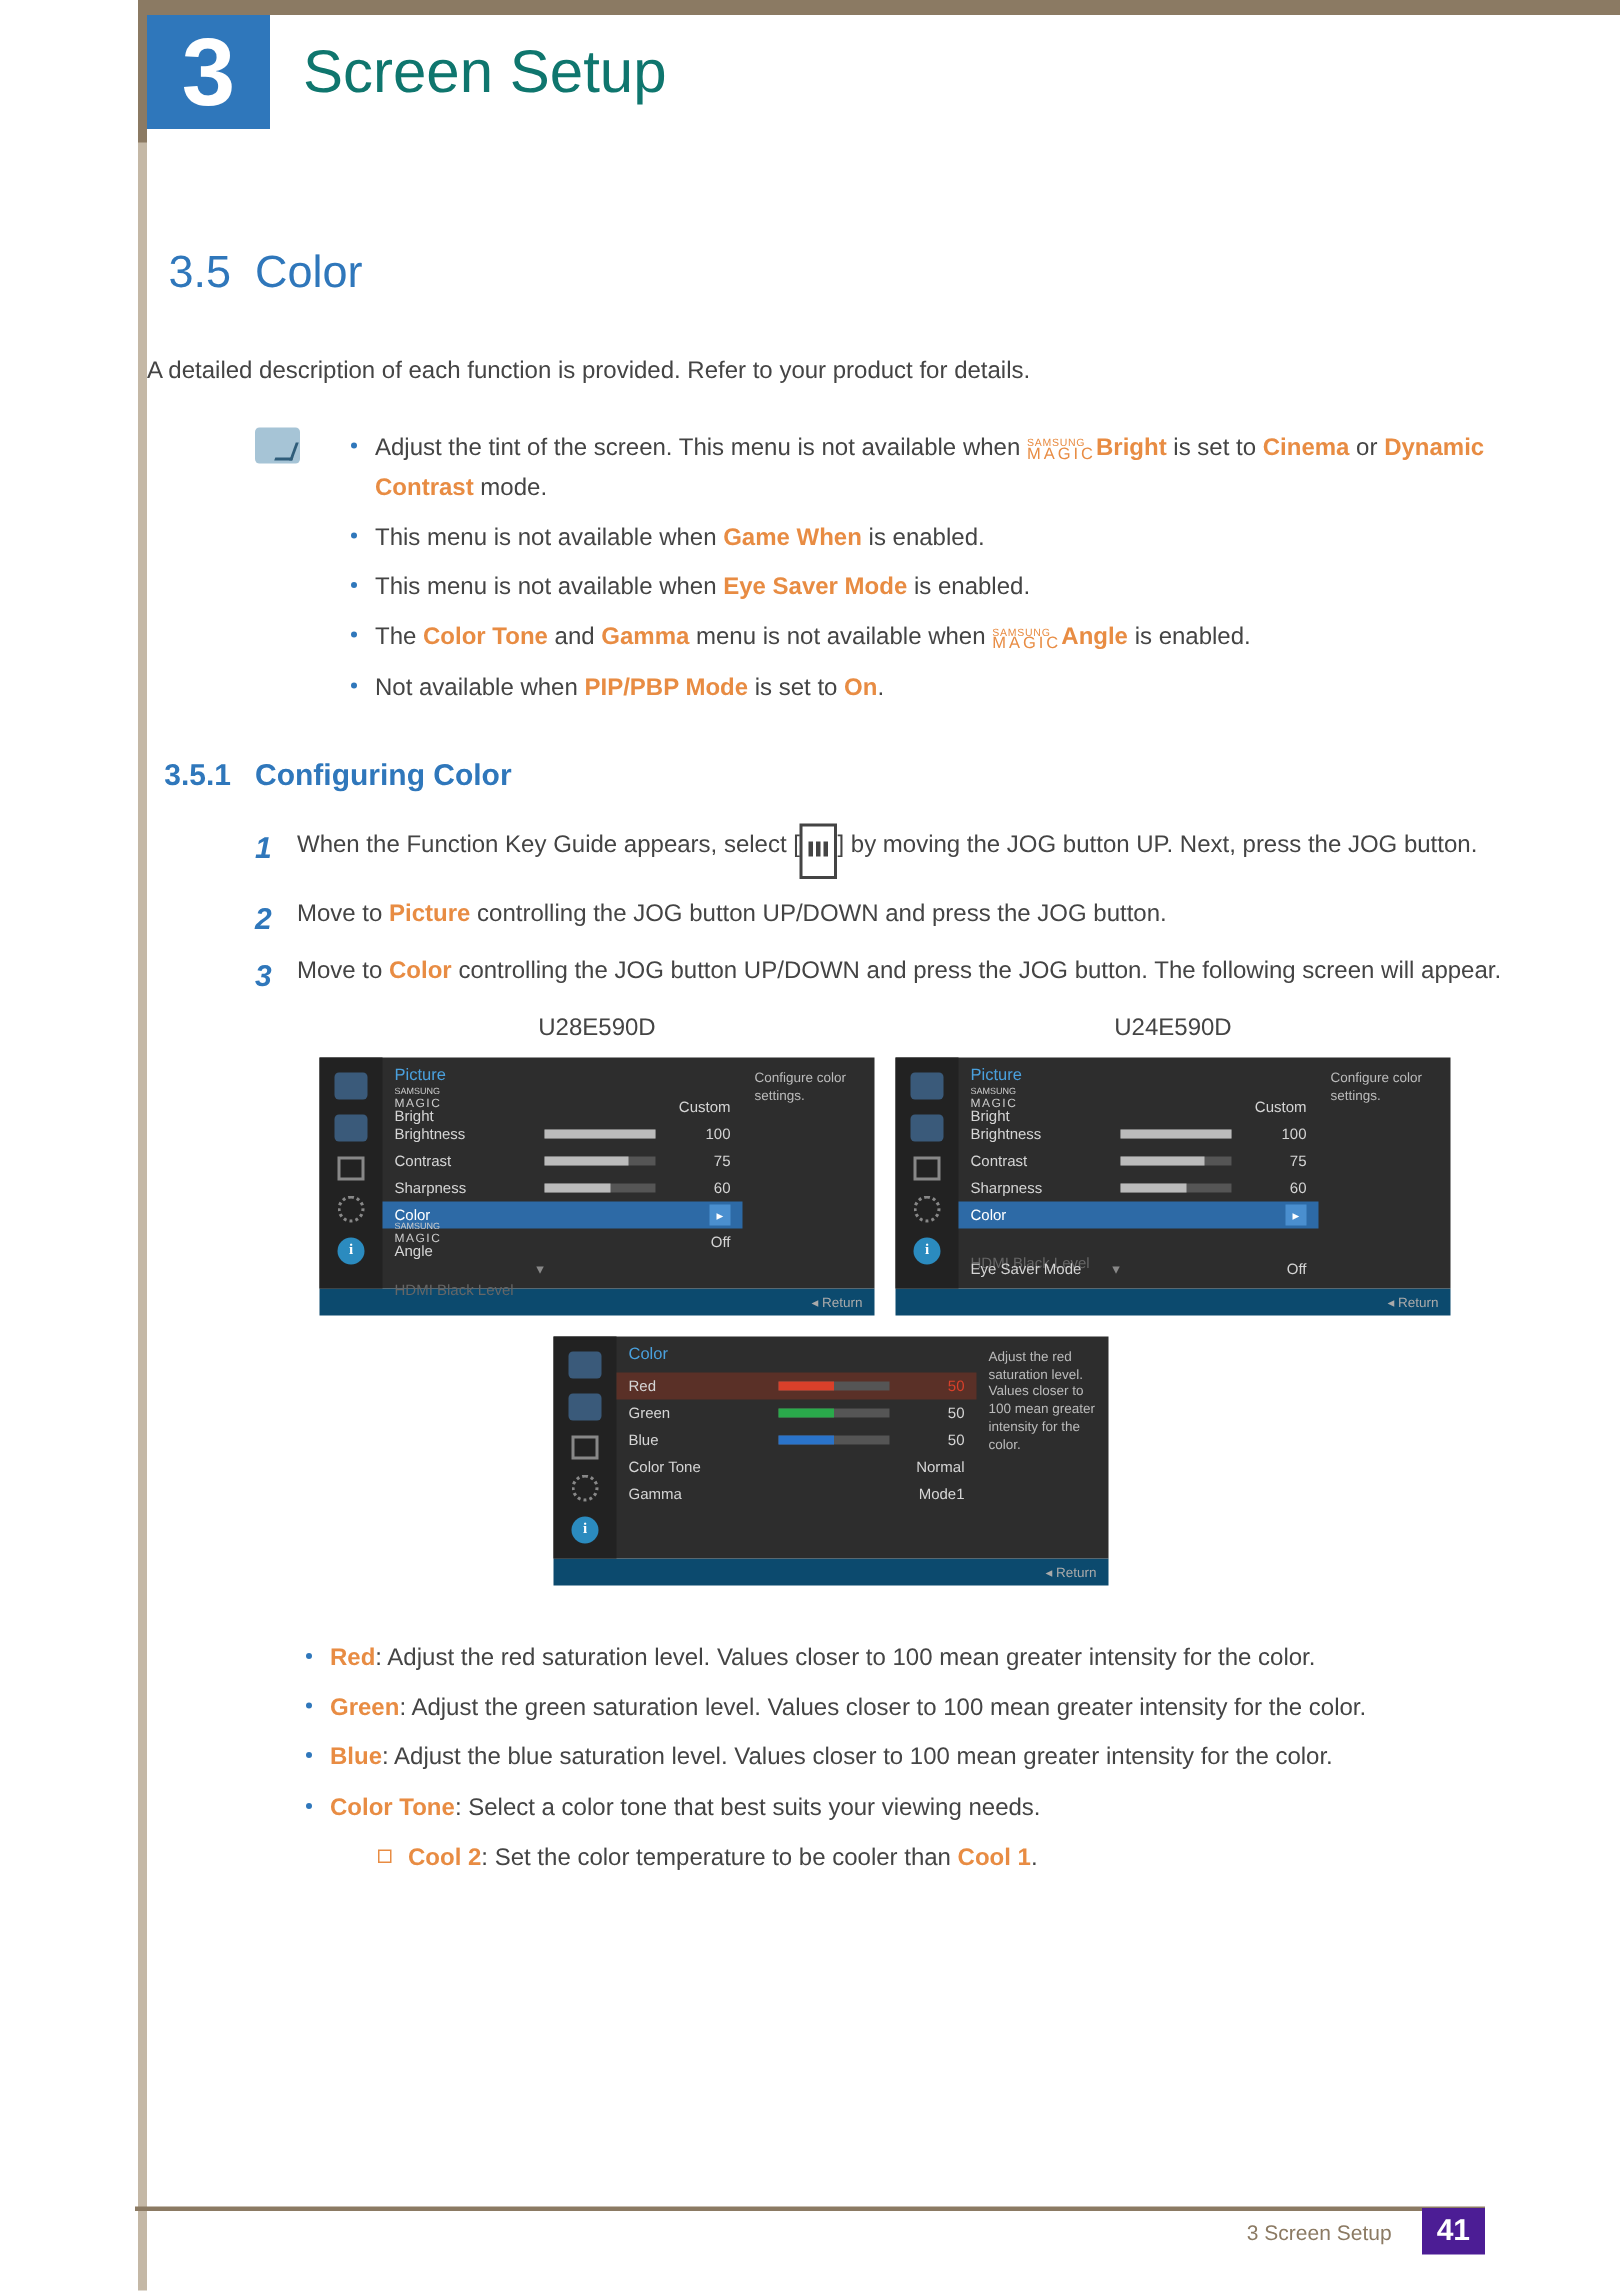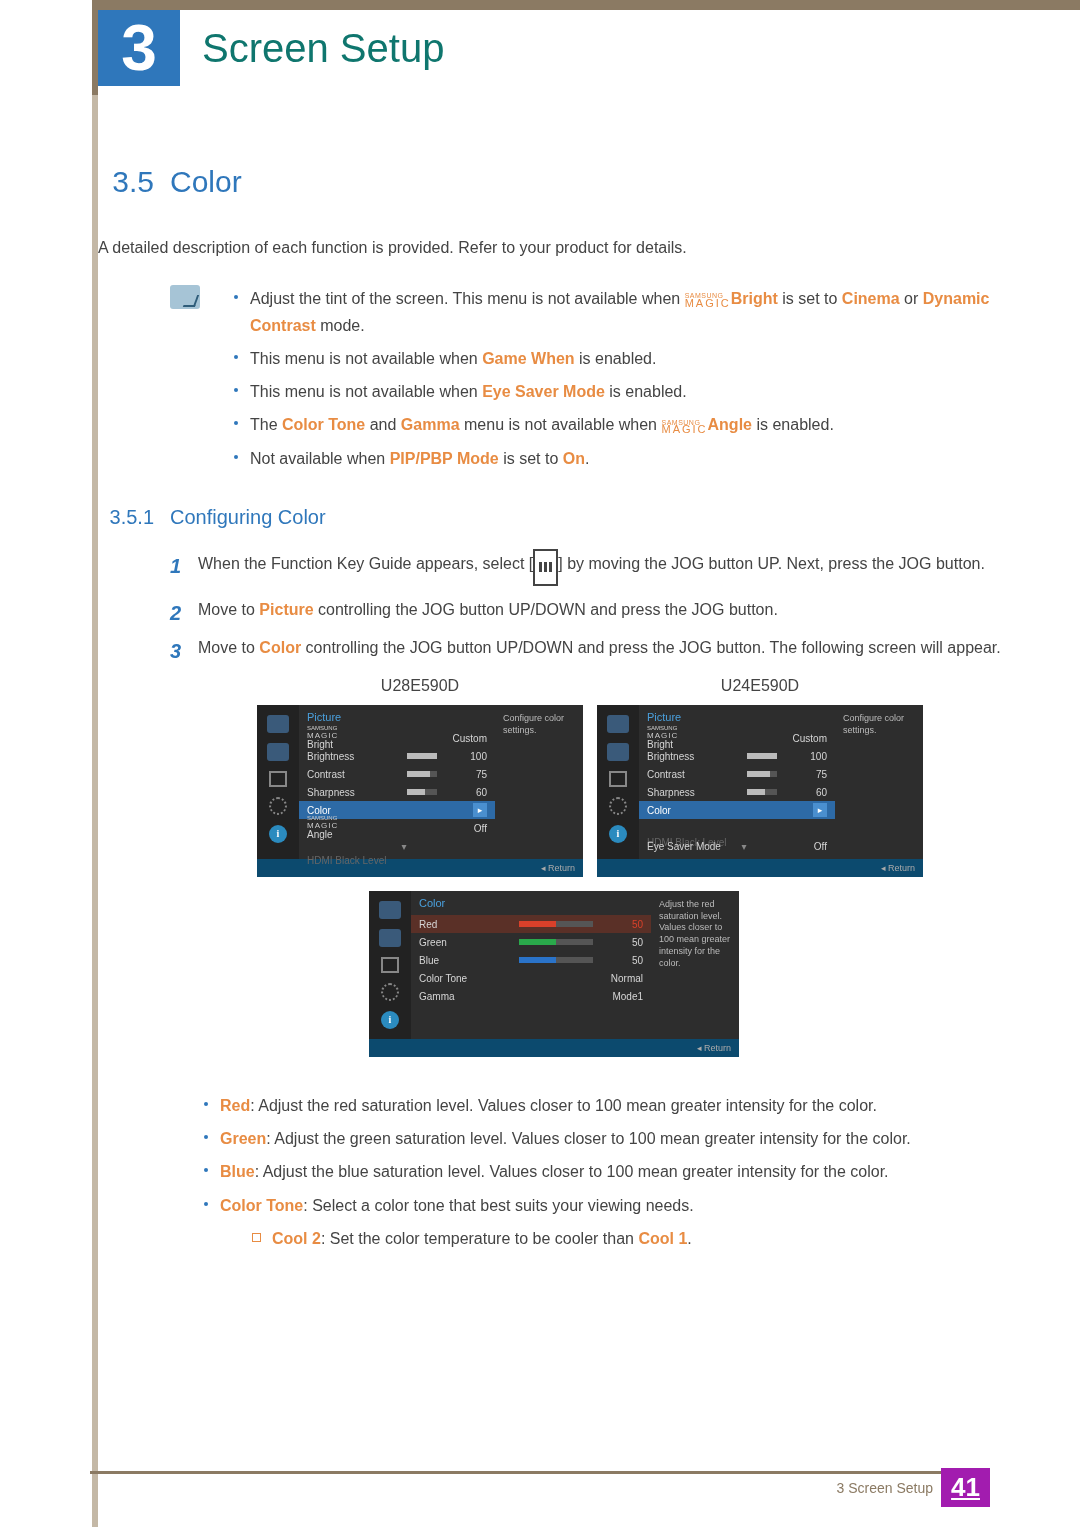--- a/index.html
+++ b/index.html
@@ -69,7 +69,7 @@
   .brand-stack { display:inline-block; line-height:0.8; text-align:left; vertical-align: -3px;}
   .brand-stack .t { display:block; font-size:7px; letter-spacing:0.5px; }
   .brand-stack .b { display:block; font-size:11px; letter-spacing:2px; }
-  .sub-head { position:relative; padding-left:72px; margin:34px 0 20px; }
+  .sub-head { position:relative; padding-left:72px; margin:34px 0 20px;font-weight:bold; }
   .sub-num { position:absolute; left:0; width:56px; text-align:right; color:#2f77bb; font-size:20px; }
   .sub-title { color:#2f77bb; font-size:20px; }
   ol.steps { padding-left:72px; list-style:none; counter-reset: st; }

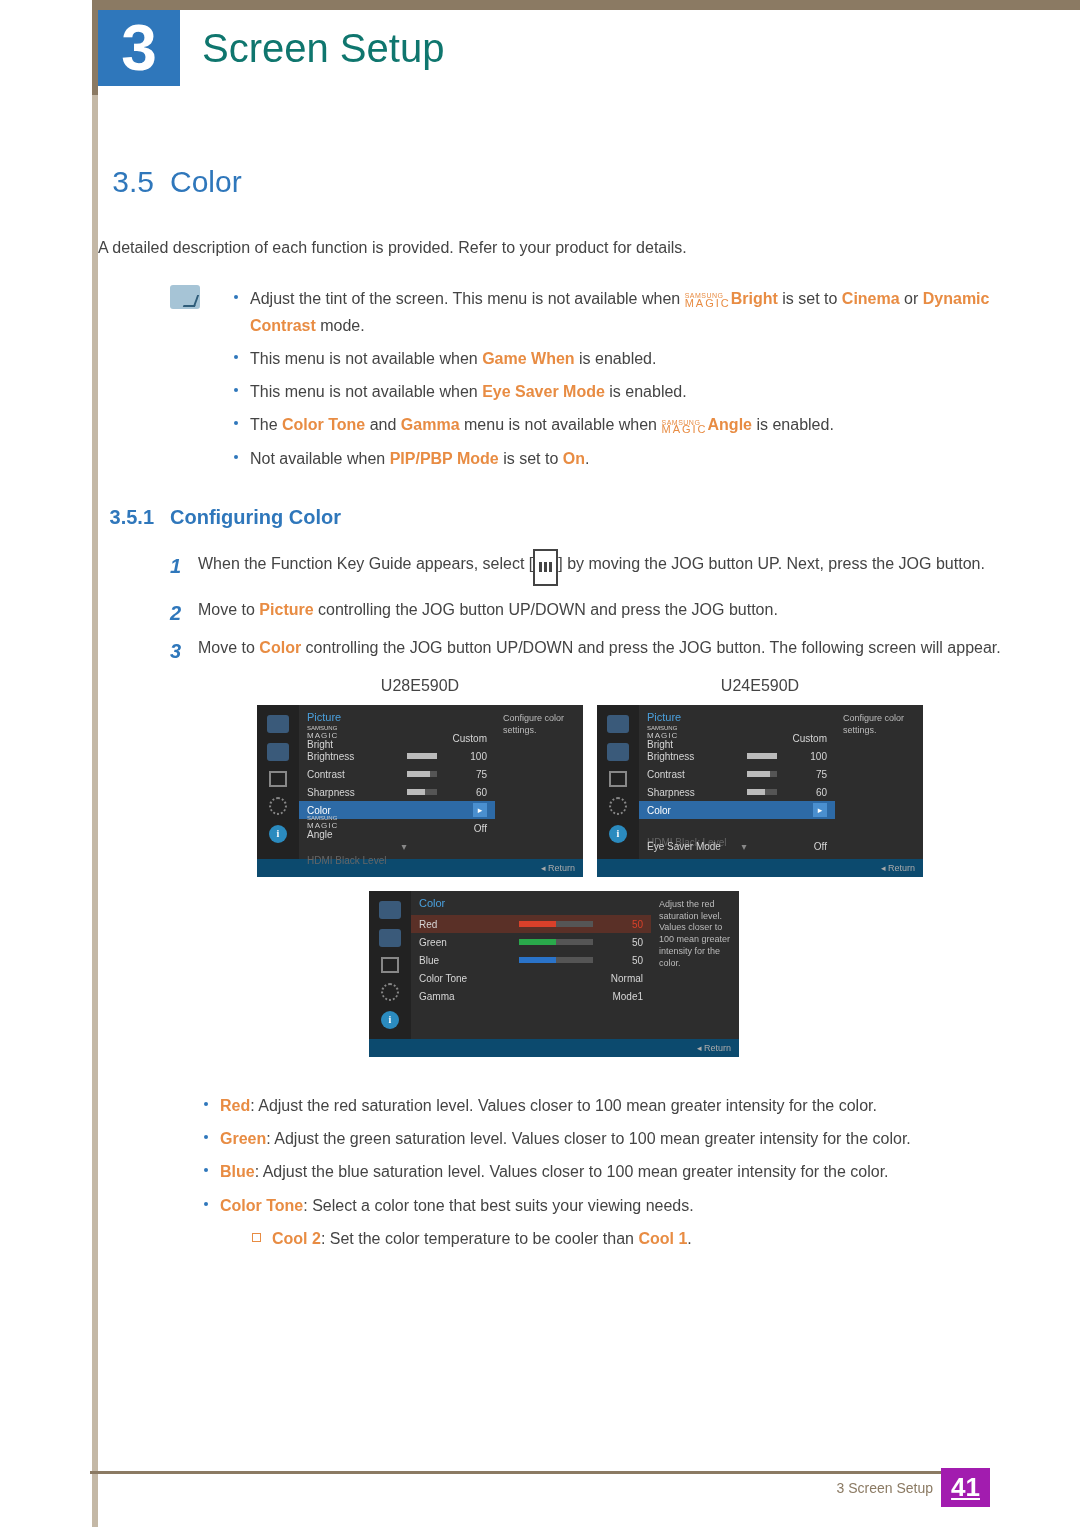--- a/index.html
+++ b/index.html
@@ -84,7 +84,7 @@
   .menu-glyph span { display:inline-block; width:3px; height:10px; background:#444; margin:0 1px; }
   
   .osd-pair { display:flex; justify-content:center; gap:14px; padding-left:72px; margin-top:14px;}
-  .osd-col { width:326px; }
+  .osd-col { width:370px; }
   .osd-label { text-align:center; font-size:16px; color:#444; margin-bottom:10px;}
   .osd {
     background:#2d2d2d; color:#ccc; font-size:10px;

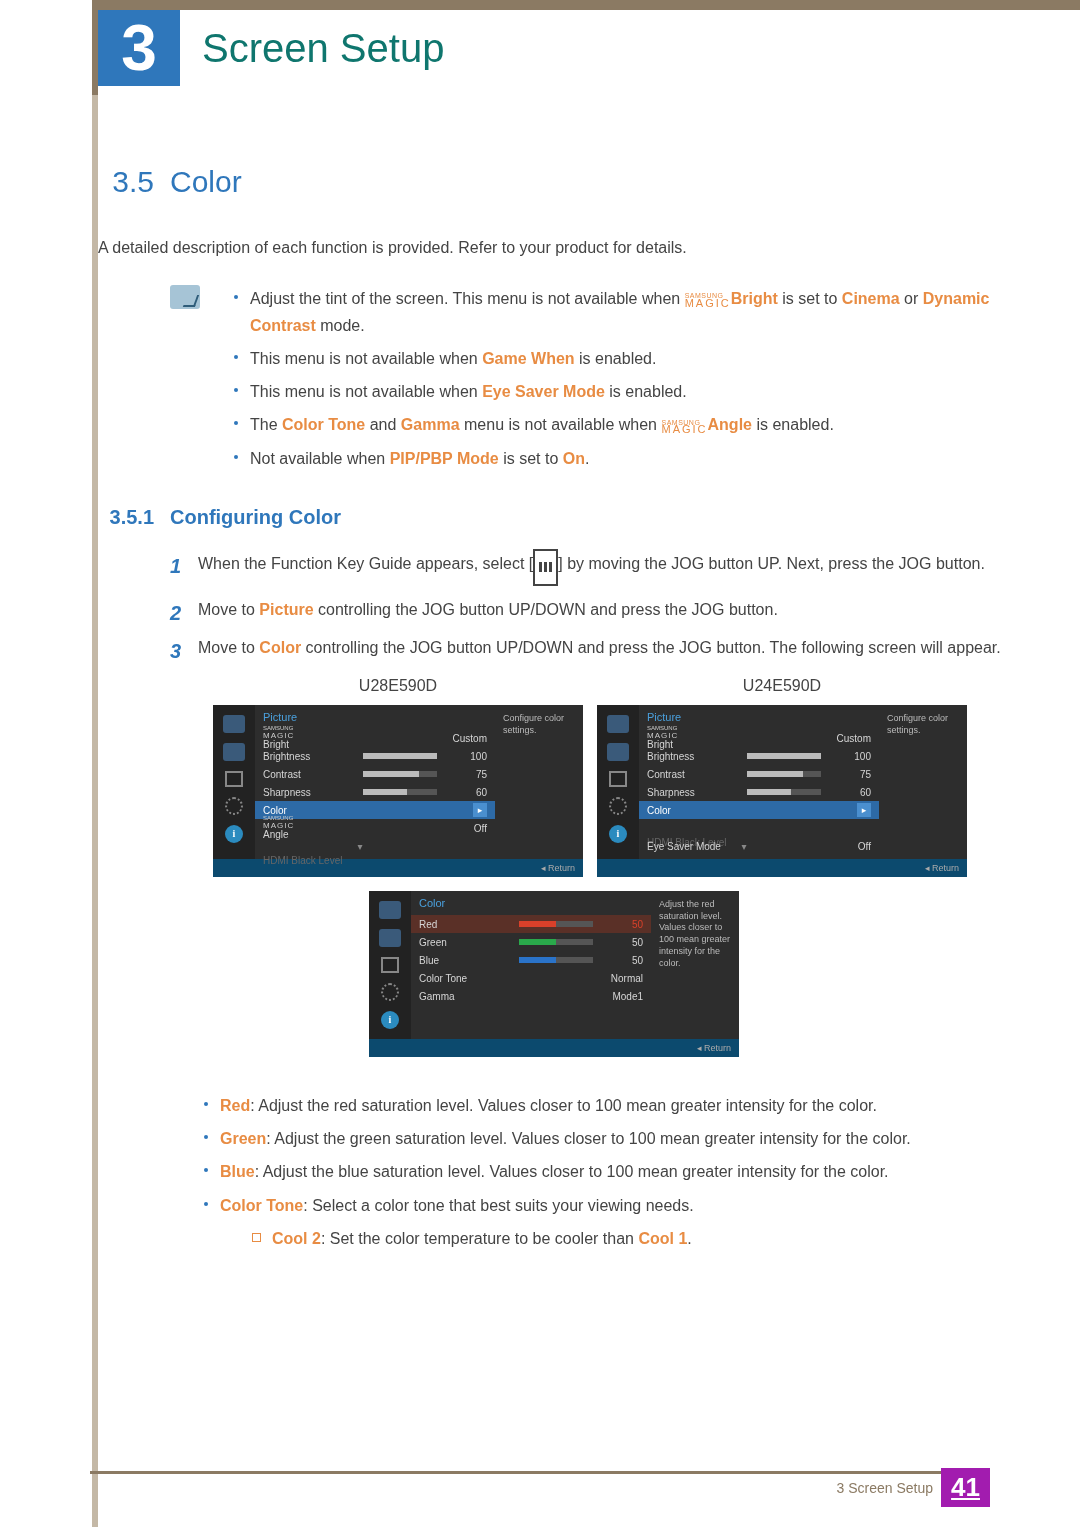--- a/index.html
+++ b/index.html
@@ -135,7 +135,7 @@
     display:flex; align-items:center; justify-content:flex-end;
     border-top:3px solid #8b7a63;
   }
-  .footer .ft { color:#8b7a63; font-size:14px; margin-right:8px;}
+  .footer .ft { color:#8b7a63; font-size:14px; margin-right:20px;}
   .footer .pg {
     background:#a21caf; color:#fff; font-size:26px; font-weight:bold;
     padding:4px 10px;

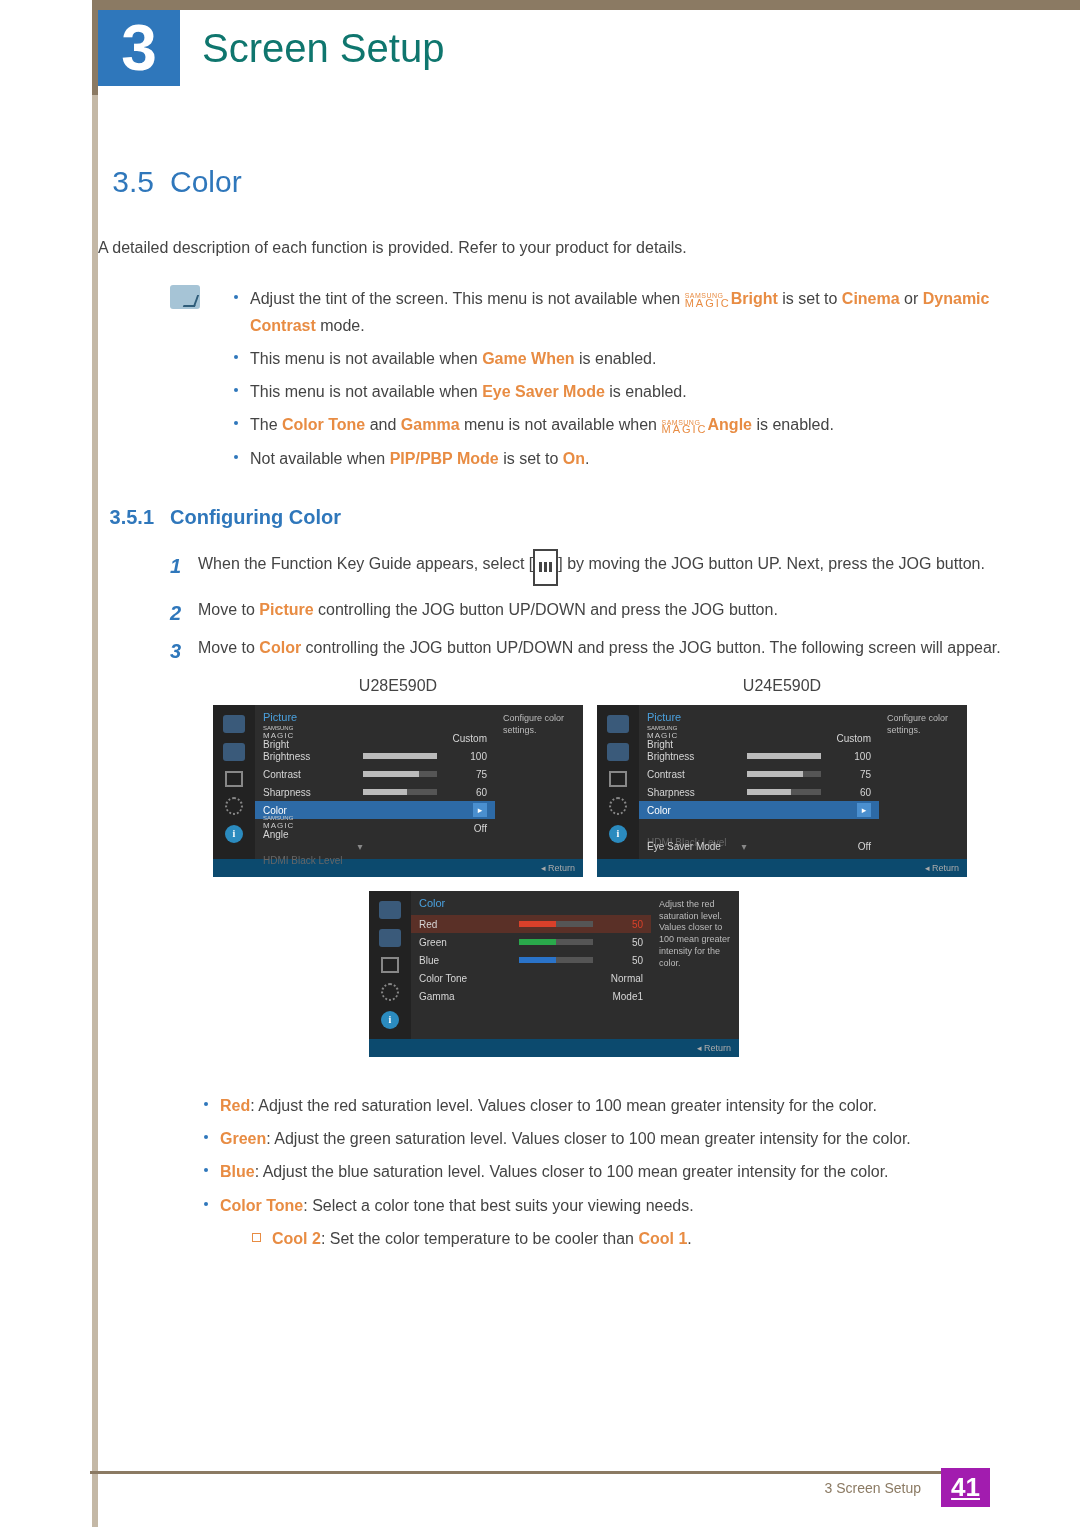--- a/index.html
+++ b/index.html
@@ -137,9 +137,8 @@
   }
   .footer .ft { color:#8b7a63; font-size:14px; margin-right:20px;}
   .footer .pg {
-    background:#a21caf; color:#fff; font-size:26px; font-weight:bold;
+    background:#4c1d95; color:#fff; font-size:20px; font-weight:bold;
     padding:4px 10px;
-    text-decoration:underline;
   }
 </style>
 </head>

